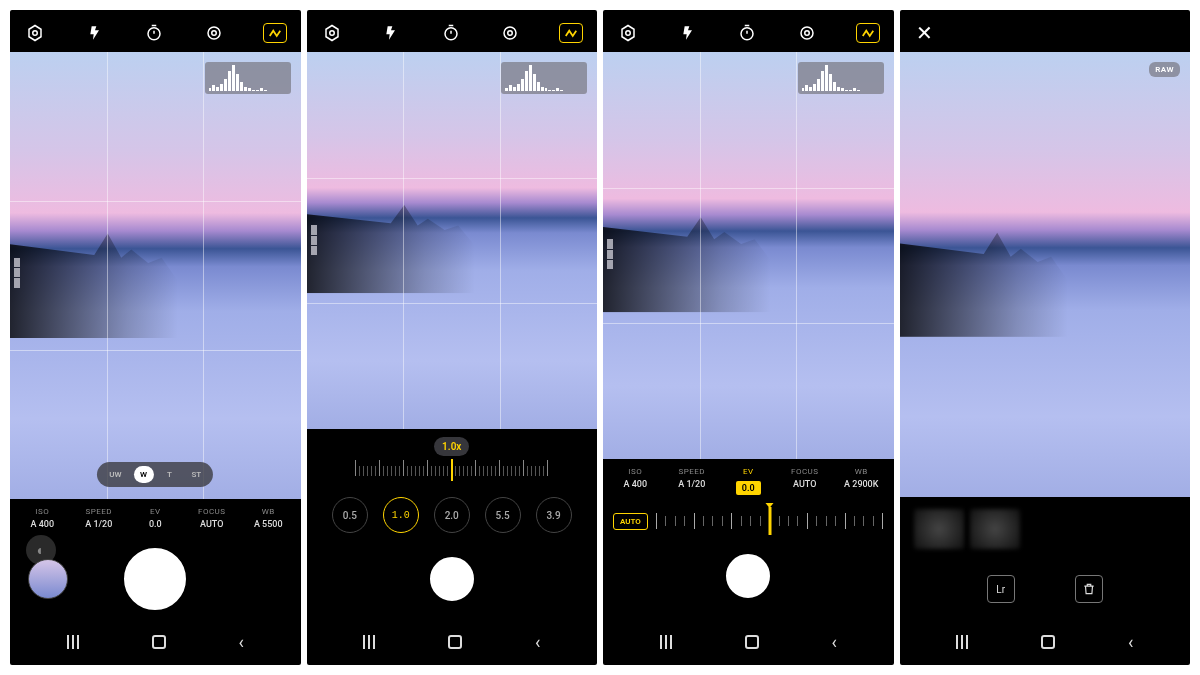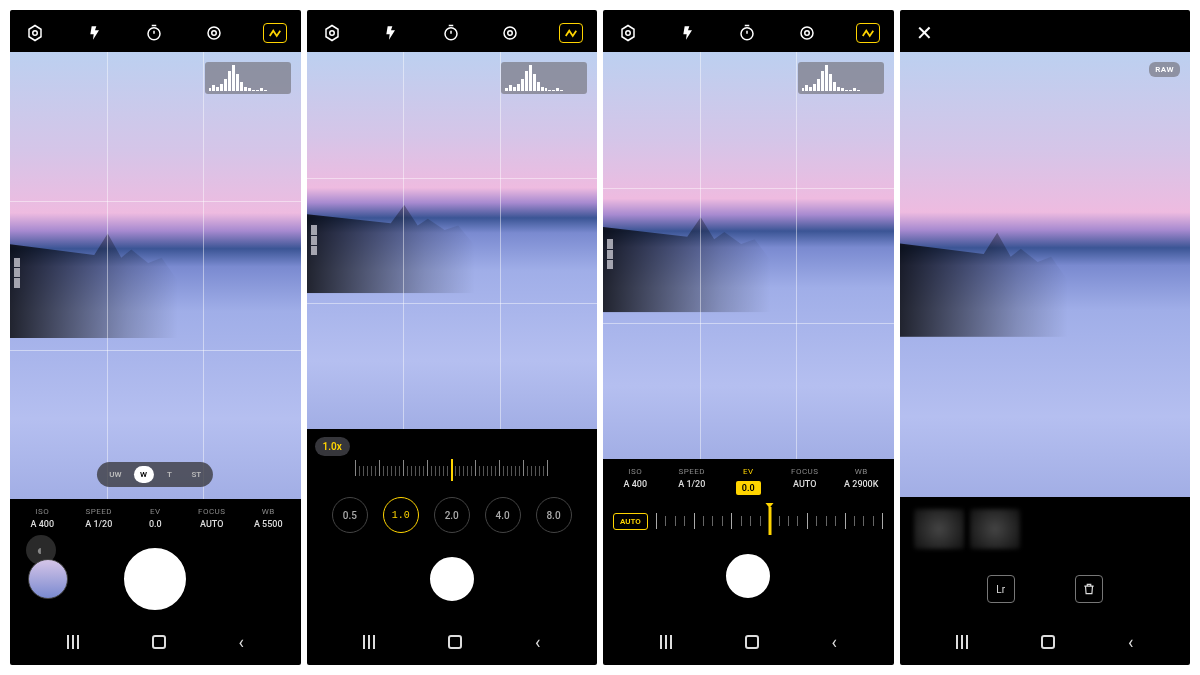--- a/index.html
+++ b/index.html
@@ -124,8 +124,8 @@
   }
   .mode-btn.small { bottom: 100px; }
   .ruler {
-    height: 50px; position: relative; margin: 8px 8px 0;
-    display: flex; flex-direction: column; align-items: flex-start;
+    height: 50px; position: relative; margin: 8px 0 0;
+    display: flex; flex-direction: column; align-items: center;
   }
   .zoom-badge {
     background: rgba(60,60,65,0.9); color: #ffd400;

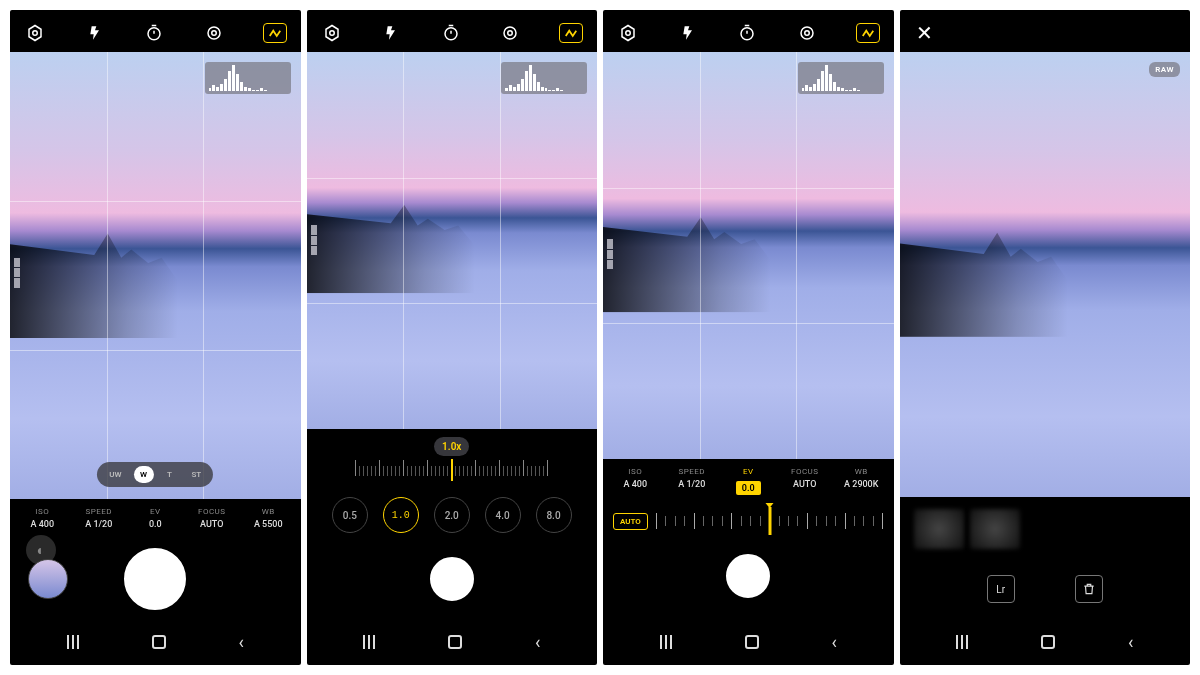--- a/index.html
+++ b/index.html
@@ -457,7 +457,7 @@
       <div class="zp">0.5</div>
       <div class="zp sel">1.0</div>
       <div class="zp">2.0</div>
-      <div class="zp">4.0</div>
+      <div class="zp">5.5</div>
       <div class="zp">8.0</div>
     </div>
     <div class="shutter-row">

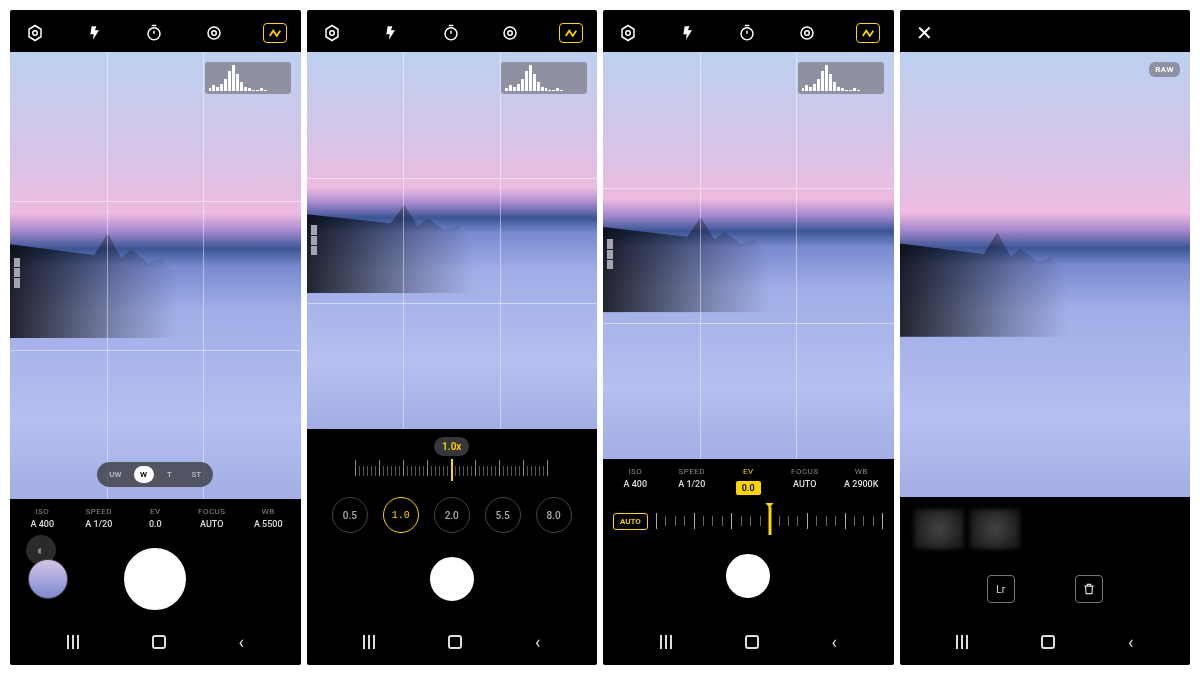--- a/index.html
+++ b/index.html
@@ -458,7 +458,7 @@
       <div class="zp sel">1.0</div>
       <div class="zp">2.0</div>
       <div class="zp">5.5</div>
-      <div class="zp">8.0</div>
+      <div class="zp">3.9</div>
     </div>
     <div class="shutter-row">
       <div class="shutter small"></div>

